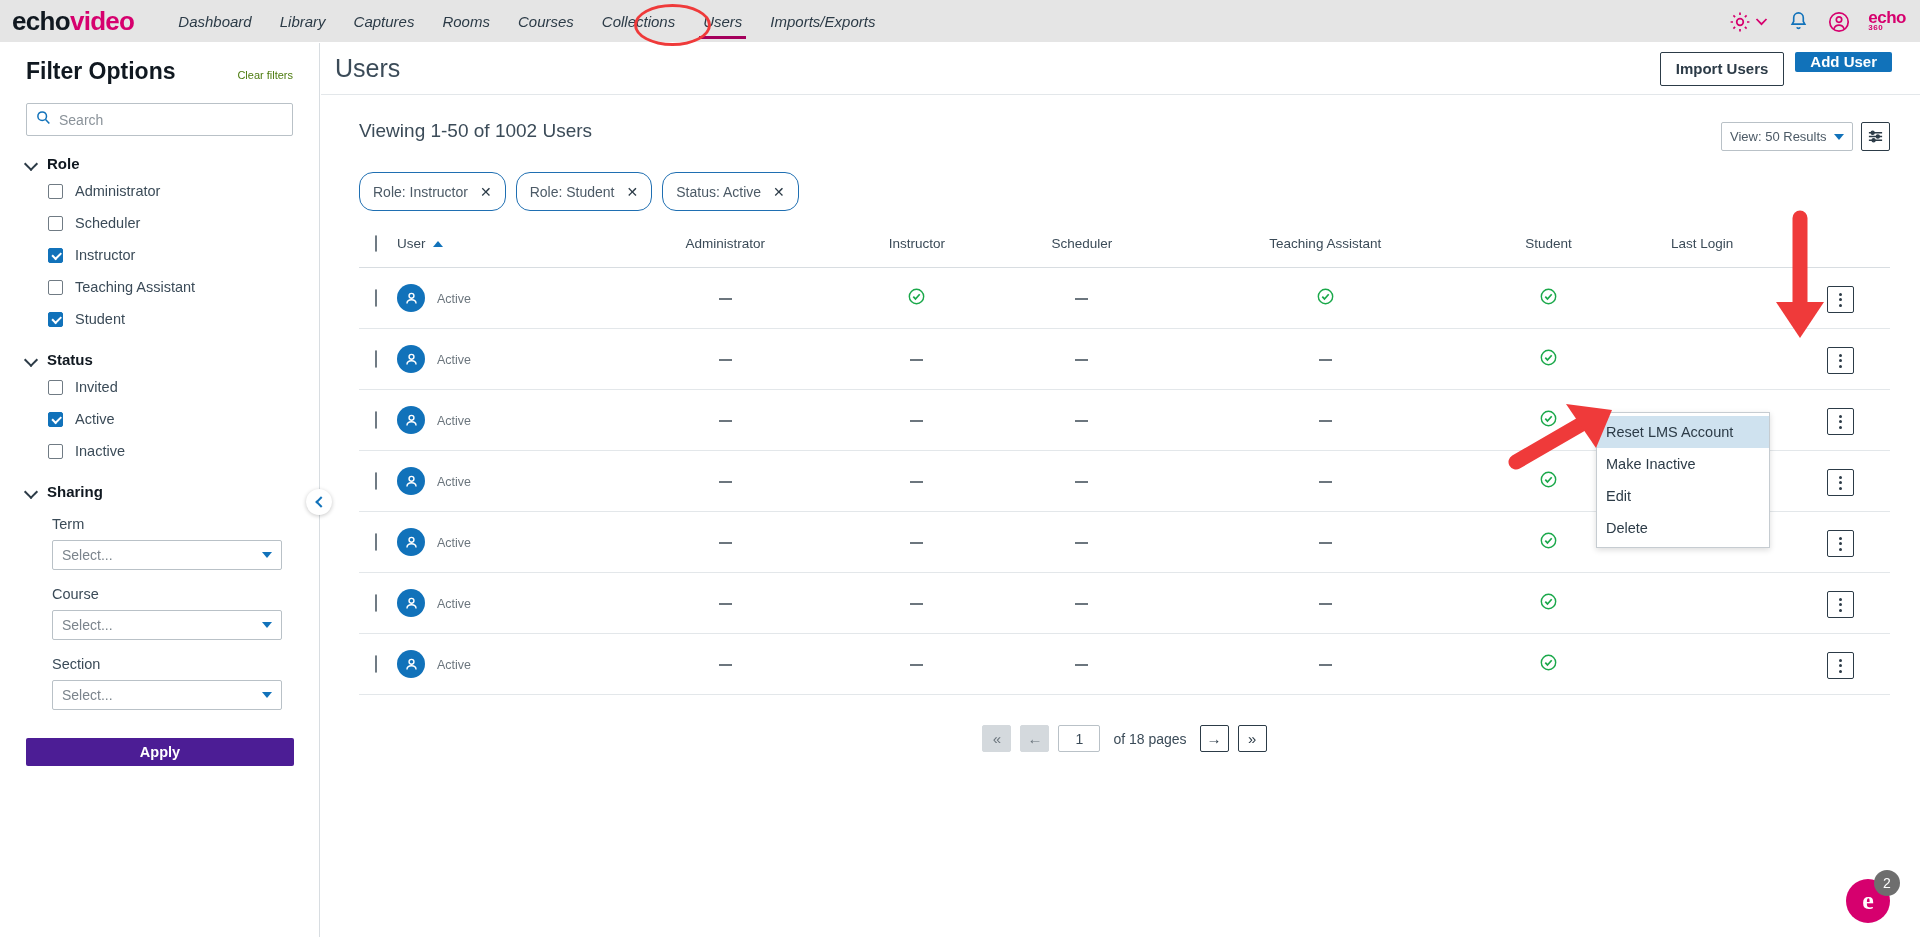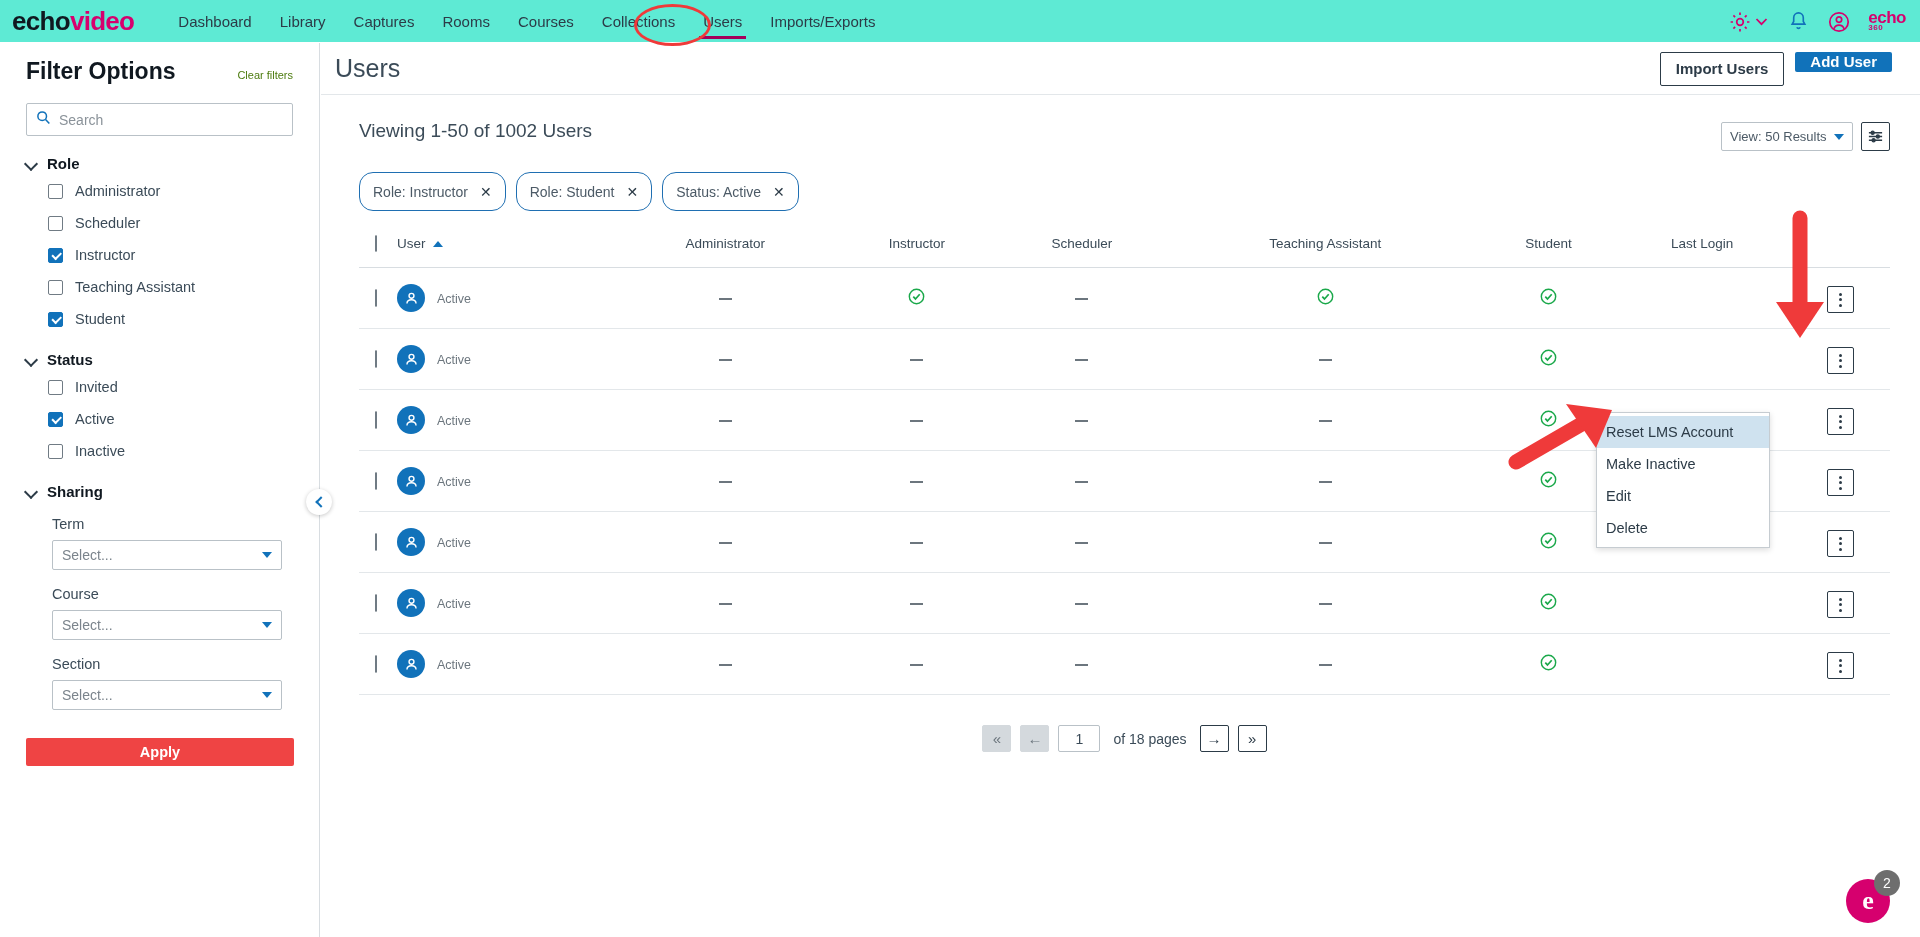--- a/index.html
+++ b/index.html
@@ -15,7 +15,7 @@
   
   .topnav {
     position: absolute; left: 0; top: 0; width: 1920px; height: 43px;
-    background: #5eead4; display: flex; align-items: center;
+    background: #e5e5e5; display: flex; align-items: center;
     border-bottom: 1px solid #ffffff;
   }
   .logo {

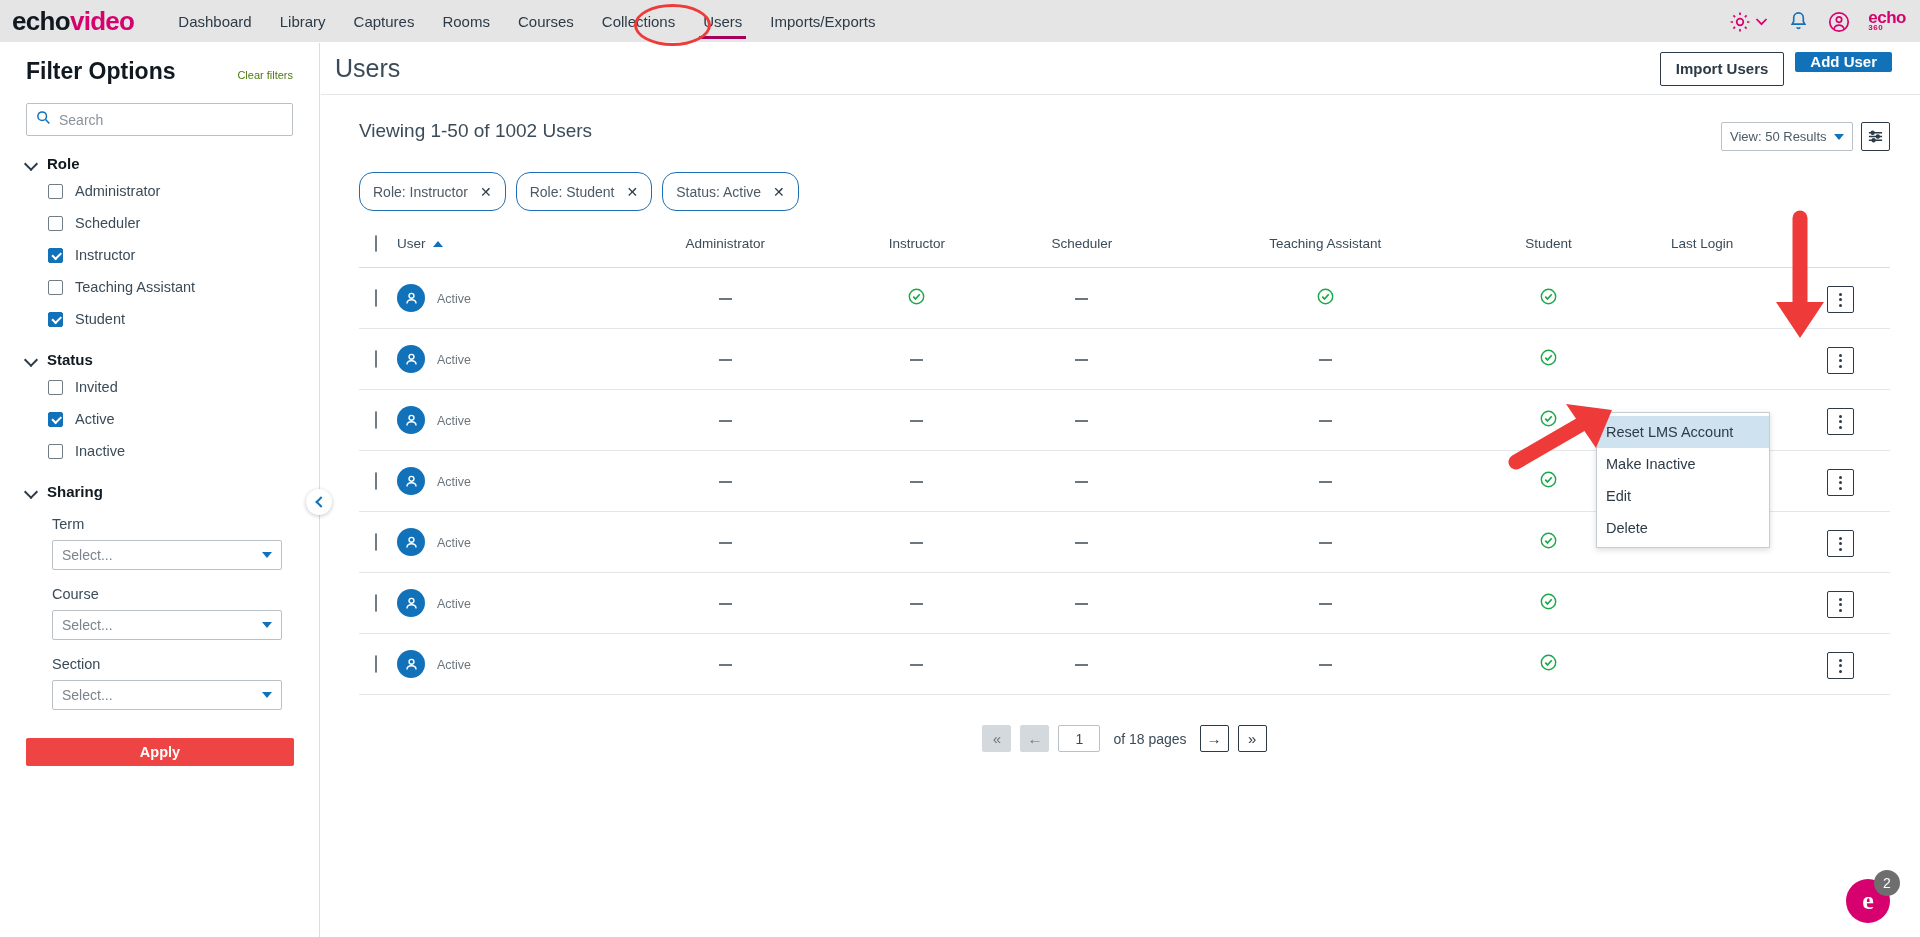--- a/index.html
+++ b/index.html
@@ -25,7 +25,7 @@
   .logo .lg-echo { color: #101820; }
   .logo .lg-video { color: #d6006e; }
 
-  .nav-items { display: flex; align-items: center; margin-left: 30px; height: 43px; }
+  .nav-items { display: flex; align-items: center; margin-left: 30px; height: 43px; font-style: italic; }
   .nav-link {
     position: relative; padding: 0 14px; height: 43px;
     display: flex; align-items: center; justify-content: center;

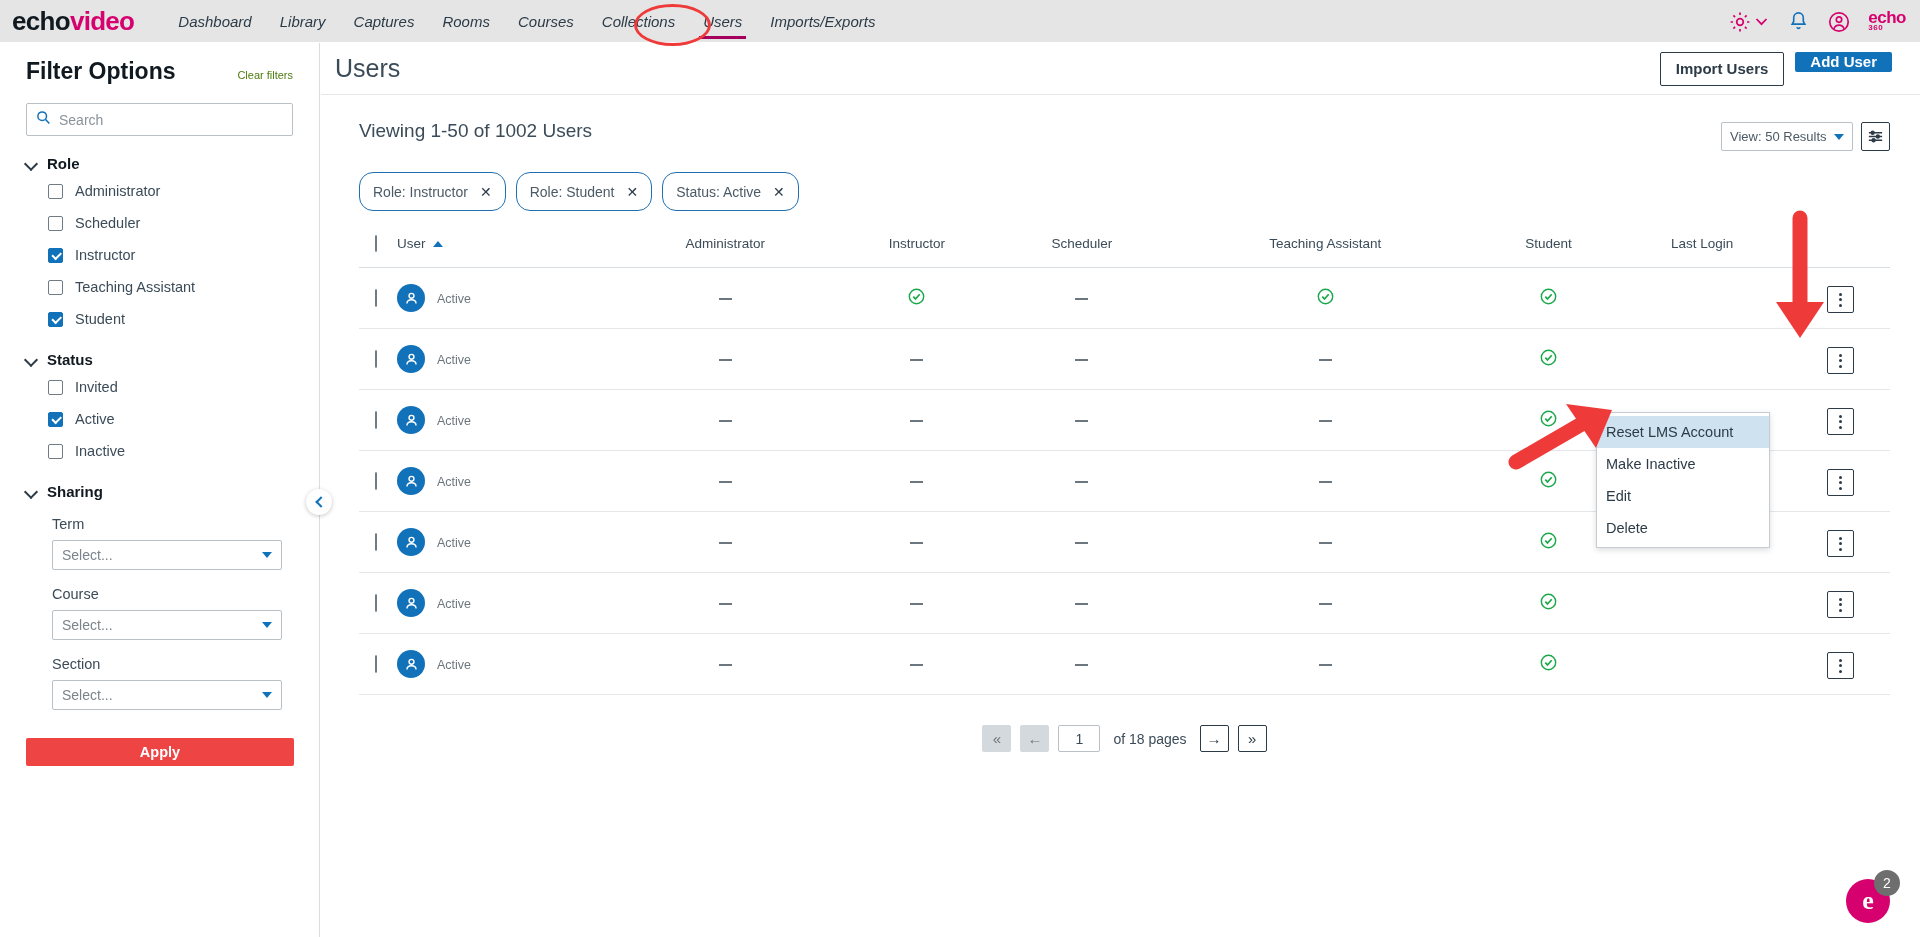--- a/index.html
+++ b/index.html
@@ -108,7 +108,7 @@
     border-top: 6px solid #1172ba;
   }
   .apply-btn {
-    margin-top: 28px; width: 268px; height: 28px; background: #ef4444;
+    margin-top: 28px; width: 268px; height: 28px; background: #4c1d95;
     color: #fff; font-size: 14.5px; font-weight: bold; border: 0; border-radius: 2px;
     cursor: pointer; font-family: "Liberation Sans", sans-serif;
   }

